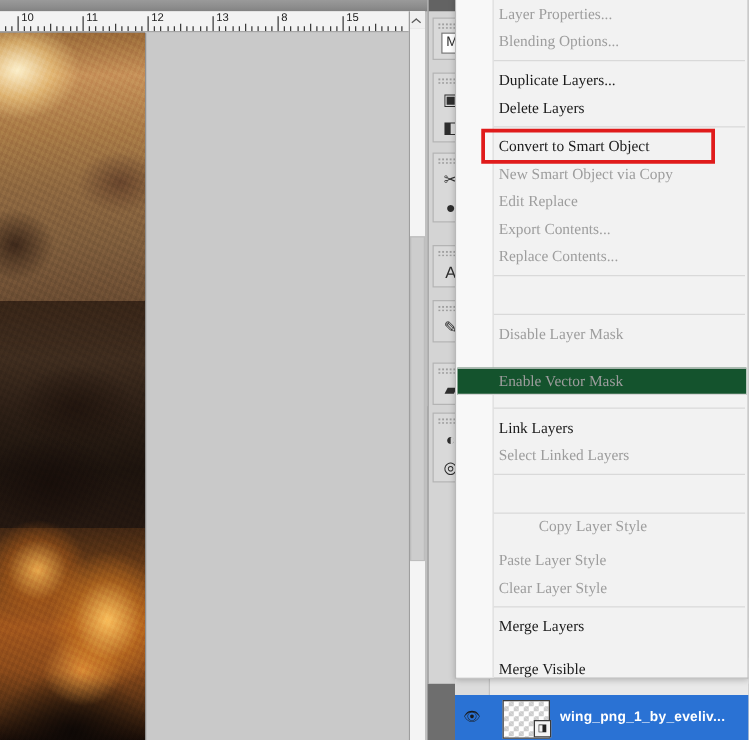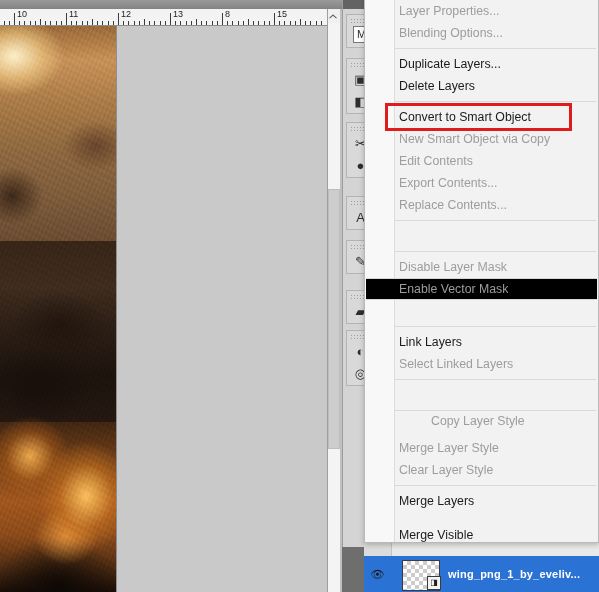--- a/index.html
+++ b/index.html
@@ -347,7 +347,7 @@
     padding-left: 33px;
     box-sizing: border-box;
     white-space: nowrap;
-    font-family: Liberation Sans, sans-serif;
+    font-family: Liberation Serif, serif;
   }
   .ctx-item.disabled { color: #9d9d9d; }
   .ctx-item.hover {

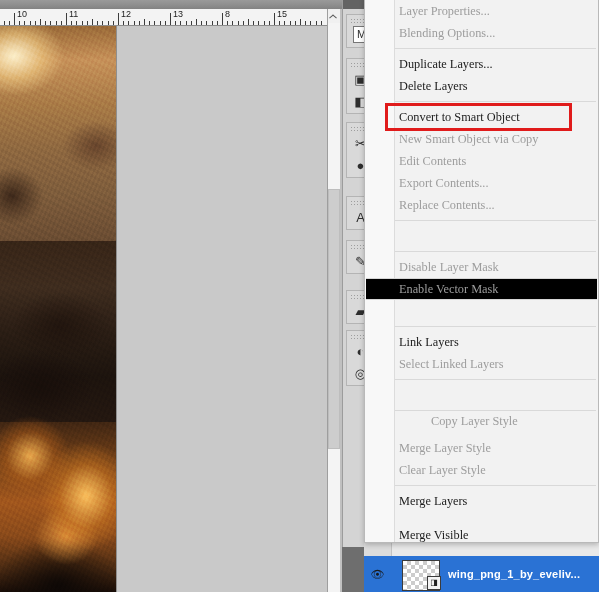--- a/index.html
+++ b/index.html
@@ -540,7 +540,7 @@
       <div class="ctx-sep" style="top: 105px;"></div>
       <div class="ctx-item" style="top: 110px;">Convert to Smart Object</div>
       <div class="ctx-item disabled" style="top: 132px;">New Smart Object via Copy</div>
-      <div class="ctx-item disabled" style="top: 154px;">Edit Contents</div>
+      <div class="ctx-item disabled" style="top: 154px;">Edit Replace</div>
       <div class="ctx-item disabled" style="top: 176px;">Export Contents...</div>
       <div class="ctx-item disabled" style="top: 198px;">Replace Contents...</div>
       <div class="ctx-sep" style="top: 224px;"></div>

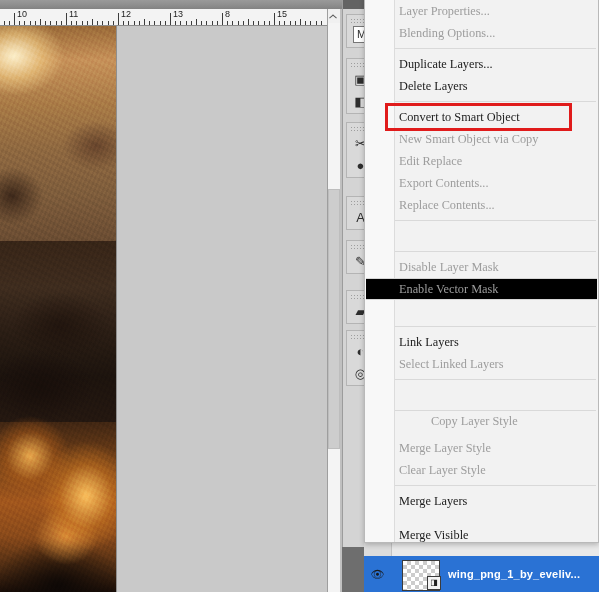--- a/index.html
+++ b/index.html
@@ -351,11 +351,12 @@
   }
   .ctx-item.disabled { color: #9d9d9d; }
   .ctx-item.hover {
-    background: #000000;
+    background: #14532d;
     border-top: 1px solid #d6d6d6;
     border-bottom: 1px solid #d6d6d6;
     height: 22px;
     line-height: 20px;
+    margin-top: 16px;
   }
   .ctx-sep {
     position: absolute;

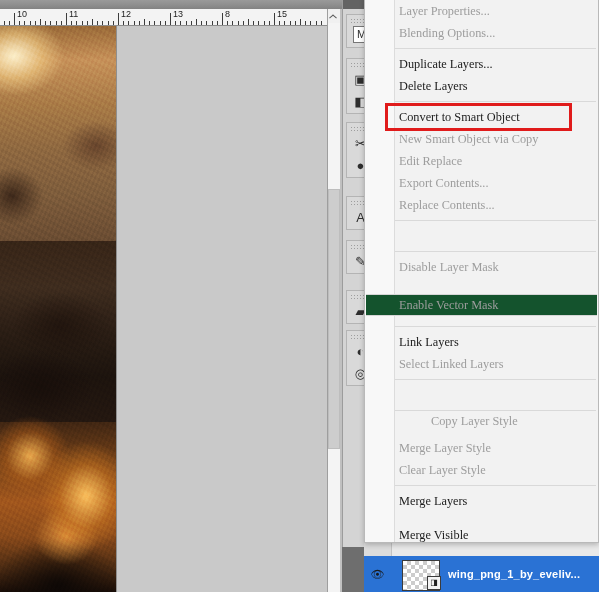--- a/index.html
+++ b/index.html
@@ -554,7 +554,7 @@
       <div class="ctx-sep" style="top: 383px;"></div>
       <div class="ctx-sep" style="top: 414px;"></div>
       <div class="ctx-item disabled" style="top: 414px; margin-left: 32px;">Copy Layer Style</div>
-      <div class="ctx-item disabled" style="top: 441px;">Merge Layer Style</div>
+      <div class="ctx-item disabled" style="top: 441px;">Paste Layer Style</div>
       <div class="ctx-item disabled" style="top: 463px;">Clear Layer Style</div>
       <div class="ctx-sep" style="top: 489px;"></div>
       <div class="ctx-item" style="top: 494px;">Merge Layers</div>

